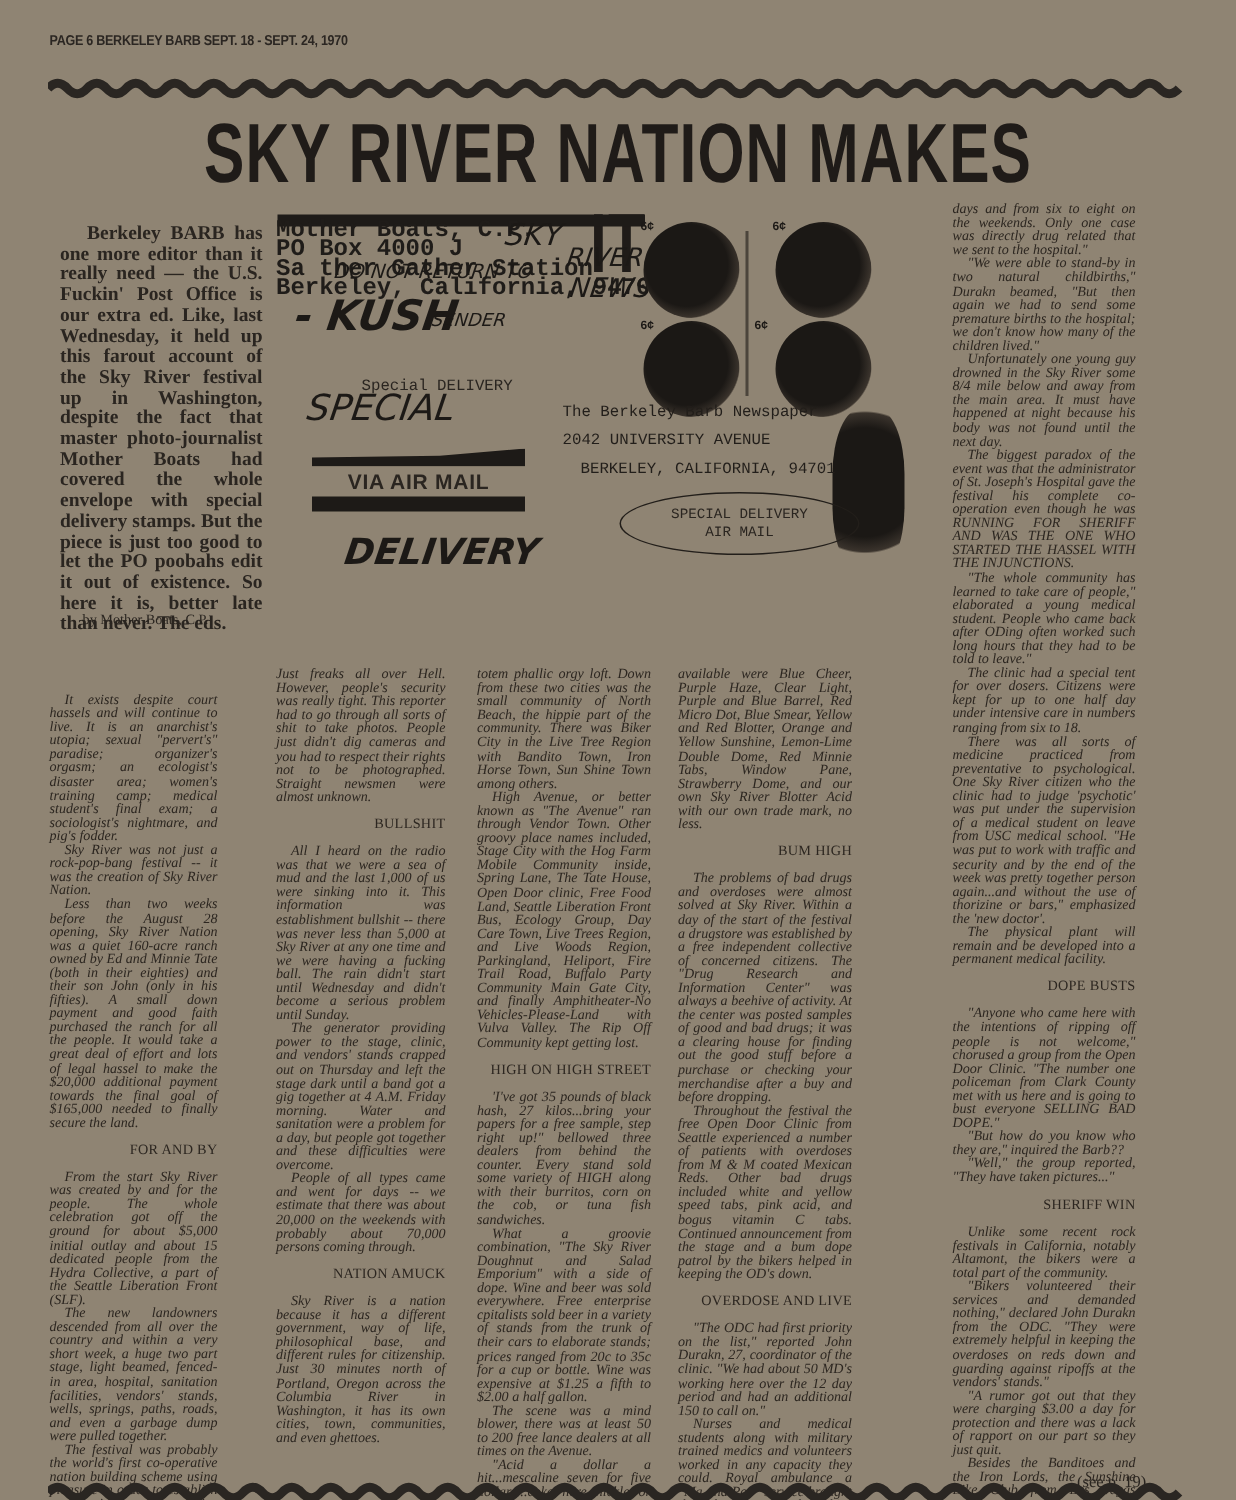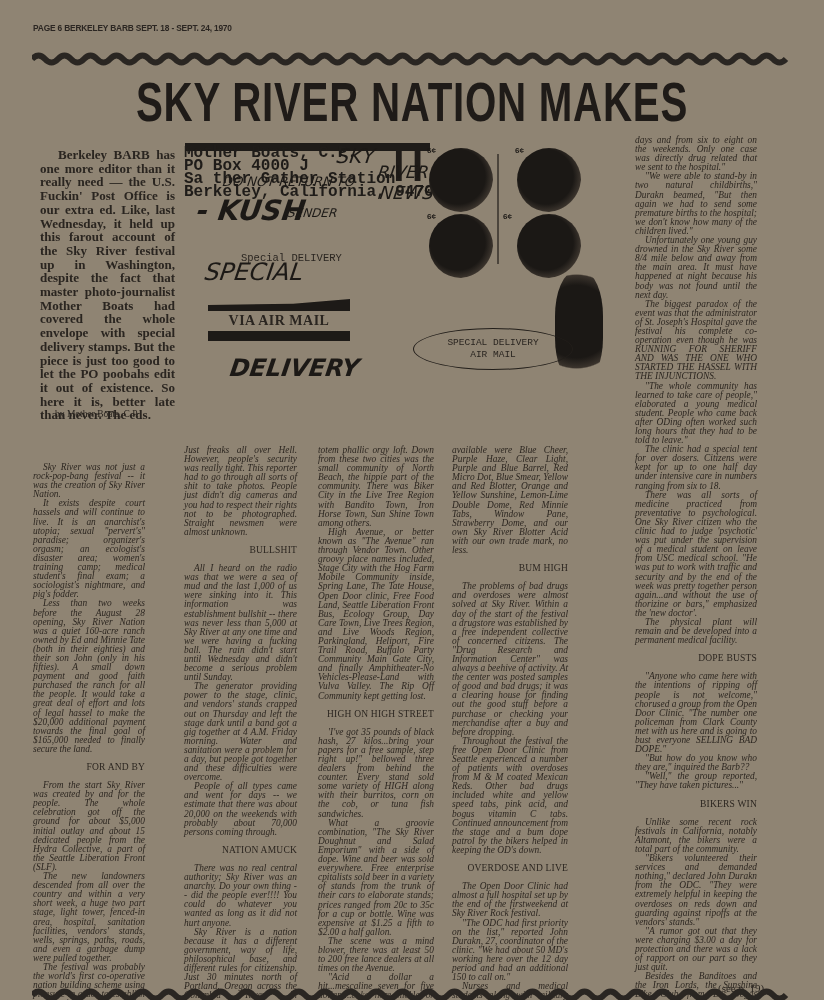--- a/index.html
+++ b/index.html
@@ -154,6 +154,11 @@
     <span class="stamp-val" style="left:78px;top:70px;">6¢</span>
   </div>
 
+  <div class="env-addr">
+    <div>The Berkeley Barb Newspaper</div>
+    <div>2042 UNIVERSITY AVENUE</div>
+    <div class="l3">BERKELEY, CALIFORNIA, 94701</div>
+  </div>
   <div class="oval">
     <div>SPECIAL DELIVERY</div>
     <div>AIR MAIL</div>

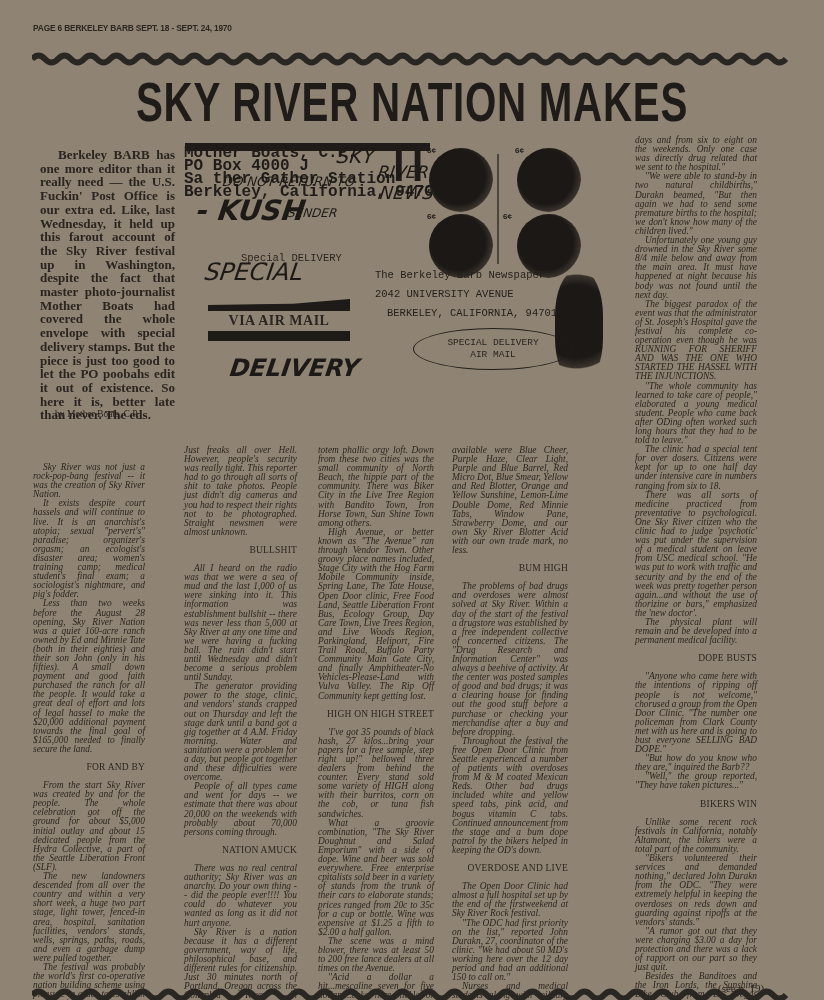--- a/index.html
+++ b/index.html
@@ -78,7 +78,7 @@
   }
   .airmail .band1 { height:12px; background:#1d1a17; clip-path:polygon(0 50%, 60% 40%, 100% 0, 100% 100%, 0 100%); }
   .airmail .label {
-    font-family:Liberation Serif, serif; font-weight:bold; font-size:14px;
+    font-family:Liberation Sans, sans-serif; font-weight:bold; font-size:14px;
     text-align:center; letter-spacing:0.5px; padding:2px 0;
   }
   .airmail .band2 { height:10px; background:#1d1a17; }

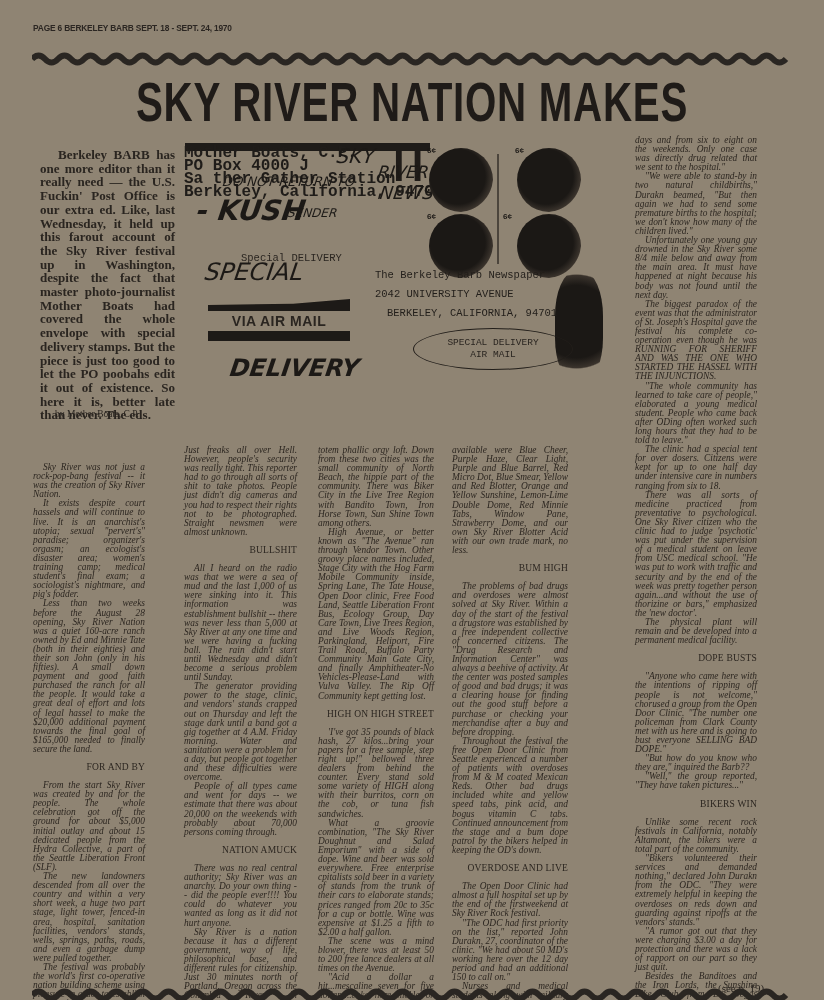--- a/index.html
+++ b/index.html
@@ -166,8 +166,8 @@
 </div>
 
 <div class="col c1a">
+  <p>It exists despite court hassels and will continue to live. It is an anarchist's utopia; sexual "pervert's" paradise; organizer's orgasm; an ecologist's disaster area; women's training camp; medical student's final exam; a sociologist's nightmare, and pig's fodder.</p>
   <p>Sky River was not just a rock-pop-bang festival -- it was the creation of Sky River Nation.</p>
-  <p>It exists despite court hassels and will continue to live. It is an anarchist's utopia; sexual "pervert's" paradise; organizer's orgasm; an ecologist's disaster area; women's training camp; medical student's final exam; a sociologist's nightmare, and pig's fodder.</p>
   <p>Less than two weeks before the August 28 opening, Sky River Nation was a quiet 160-acre ranch owned by Ed and Minnie Tate (both in their eighties) and their son John (only in his fifties). A small down payment and good faith purchased the ranch for all the people. It would take a great deal of effort and lots of legal hassel to make the $20,000 additional payment towards the final goal of $165,000 needed to finally secure the land.</p>
   <h4>FOR AND BY</h4>
   <p>From the start Sky River was created by and for the people. The whole celebration got off the ground for about $5,000 initial outlay and about 15 dedicated people from the Hydra Collective, a part of the Seattle Liberation Front (SLF).</p>

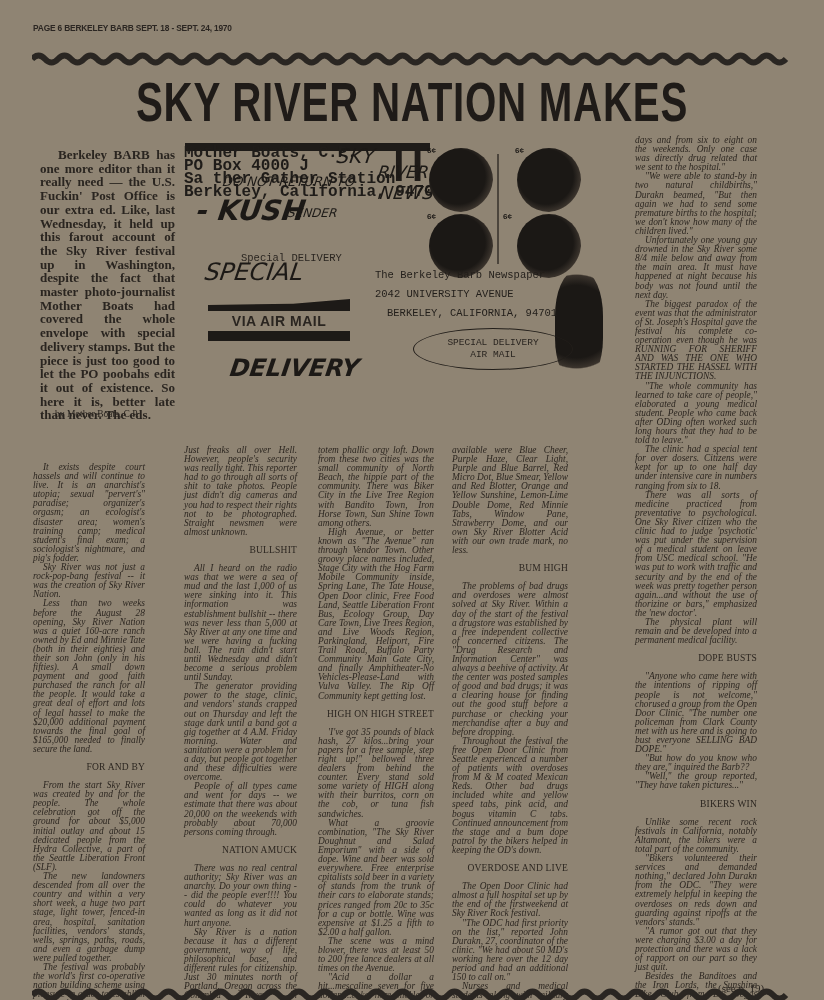--- a/index.html
+++ b/index.html
@@ -224,7 +224,7 @@
   <p>"Anyone who came here with the intentions of ripping off people is not welcome," chorused a group from the Open Door Clinic. "The number one policeman from Clark County met with us here and is going to bust everyone SELLING BAD DOPE."</p>
   <p>"But how do you know who they are," inquired the Barb??</p>
   <p>"Well," the group reported, "They have taken pictures..."</p>
-  <h4>BIKERS WIN</h4>
+  <h4>SHERIFF WIN</h4>
   <p>Unlike some recent rock festivals in California, notably Altamont, the bikers were a total part of the community.</p>
   <p>"Bikers volunteered their services and demanded nothing," declared John Durakn from the ODC. "They were extremely helpful in keeping the overdoses on reds down and guarding against ripoffs at the vendors' stands."</p>
   <p>"A rumor got out that they were charging $3.00 a day for protection and there was a lack of rapport on our part so they just quit.</p>

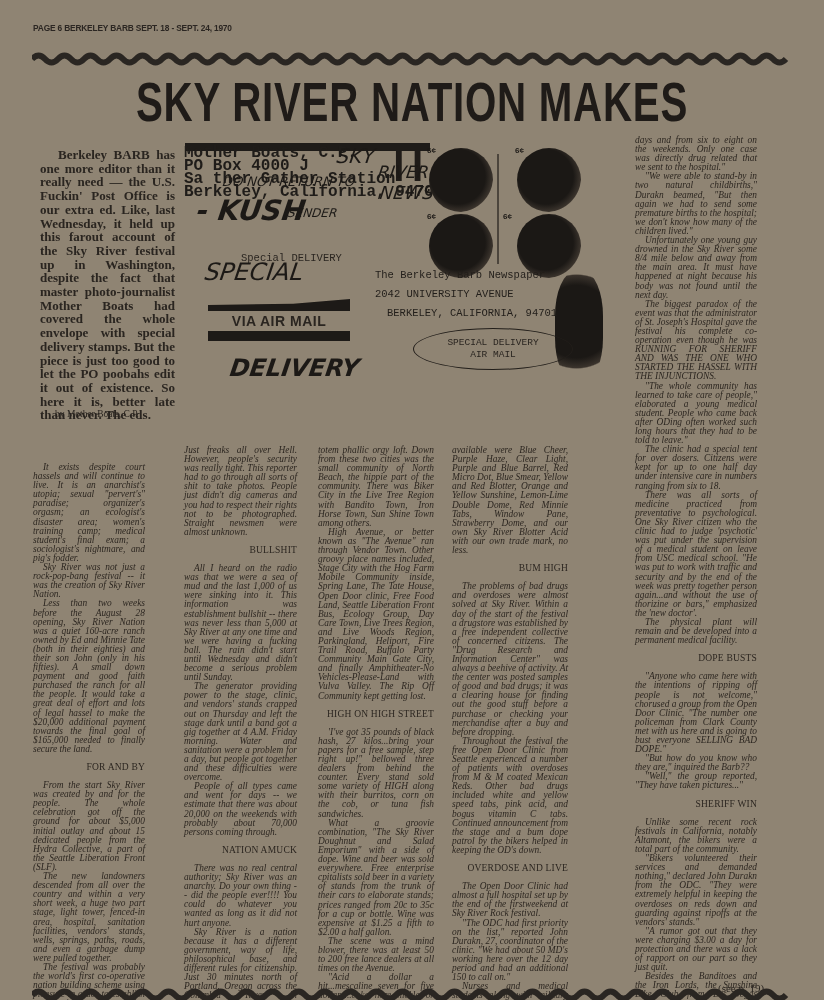--- a/index.html
+++ b/index.html
@@ -183,7 +183,6 @@
   <p>The generator providing power to the stage, clinic, and vendors' stands crapped out on Thursday and left the stage dark until a band got a gig together at 4 A.M. Friday morning. Water and sanitation were a problem for a day, but people got together and these difficulties were overcome.</p>
   <p>People of all types came and went for days -- we estimate that there was about 20,000 on the weekends with probably about 70,000 persons coming through.</p>
   <h4>NATION AMUCK</h4>
-  <p>There was no real central authority; Sky River was an anarchy. Do your own thing -- did the people ever!!!! You could do whatever you wanted as long as it did not hurt anyone.</p>
   <p>Sky River is a nation because it has a different government, way of life, philosophical base, and different rules for citizenship. Just 30 minutes north of Portland, Oregon across the Columbia River in Washington, it has its own cities, town, communities, and even ghettoes.</p>
 
 </div>

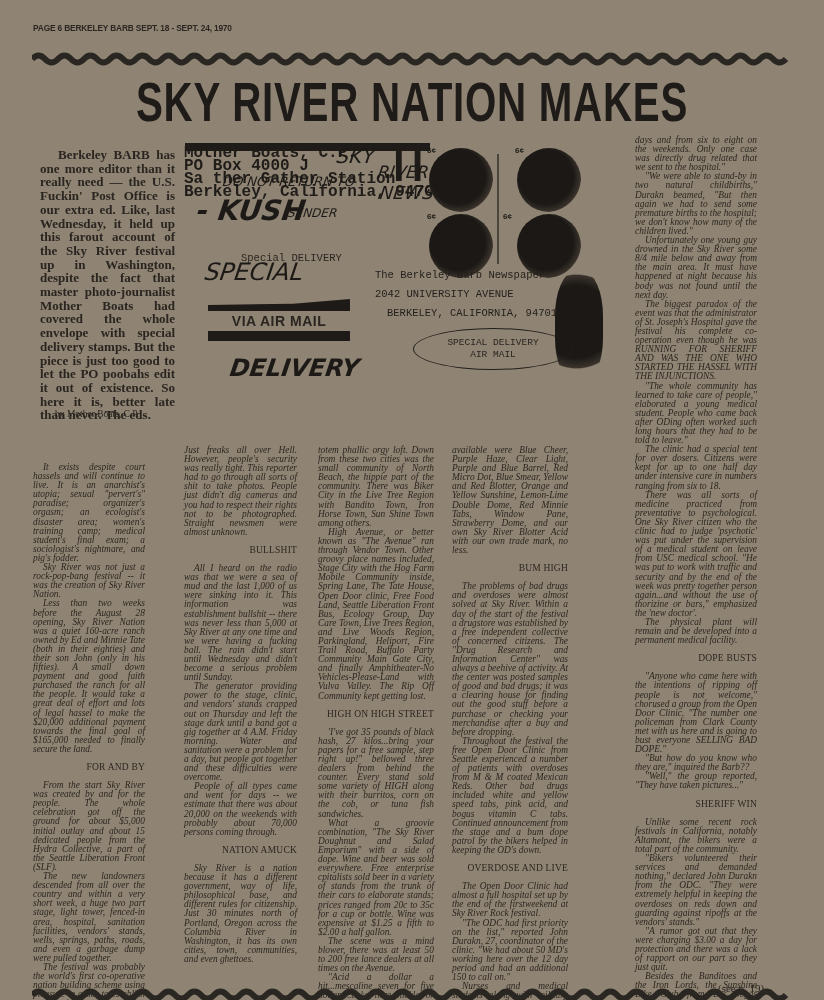--- a/index.html
+++ b/index.html
@@ -171,7 +171,7 @@
   <p>Less than two weeks before the August 28 opening, Sky River Nation was a quiet 160-acre ranch owned by Ed and Minnie Tate (both in their eighties) and their son John (only in his fifties). A small down payment and good faith purchased the ranch for all the people. It would take a great deal of effort and lots of legal hassel to make the $20,000 additional payment towards the final goal of $165,000 needed to finally secure the land.</p>
   <h4>FOR AND BY</h4>
   <p>From the start Sky River was created by and for the people. The whole celebration got off the ground for about $5,000 initial outlay and about 15 dedicated people from the Hydra Collective, a part of the Seattle Liberation Front (SLF).</p>
-  <p>The new landowners descended from all over the country and within a very short week, a huge two part stage, light tower, fenced-in area, hospital, sanitation facilities, vendors' stands, wells, springs, paths, roads, and even a garbage dump were pulled together.</p>
+  <p>The new landowners descended from all over the country and within a very short week, a huge two part stage, light beamed, fenced-in area, hospital, sanitation facilities, vendors' stands, wells, springs, paths, roads, and even a garbage dump were pulled together.</p>
   <p>The festival was probably the world's first co-operative nation building scheme using pleasure in order to establish a continuing community. Whereas the Vortex gig was a concentration camp, Sky River is now a refugee center.</p>
 
 </div>

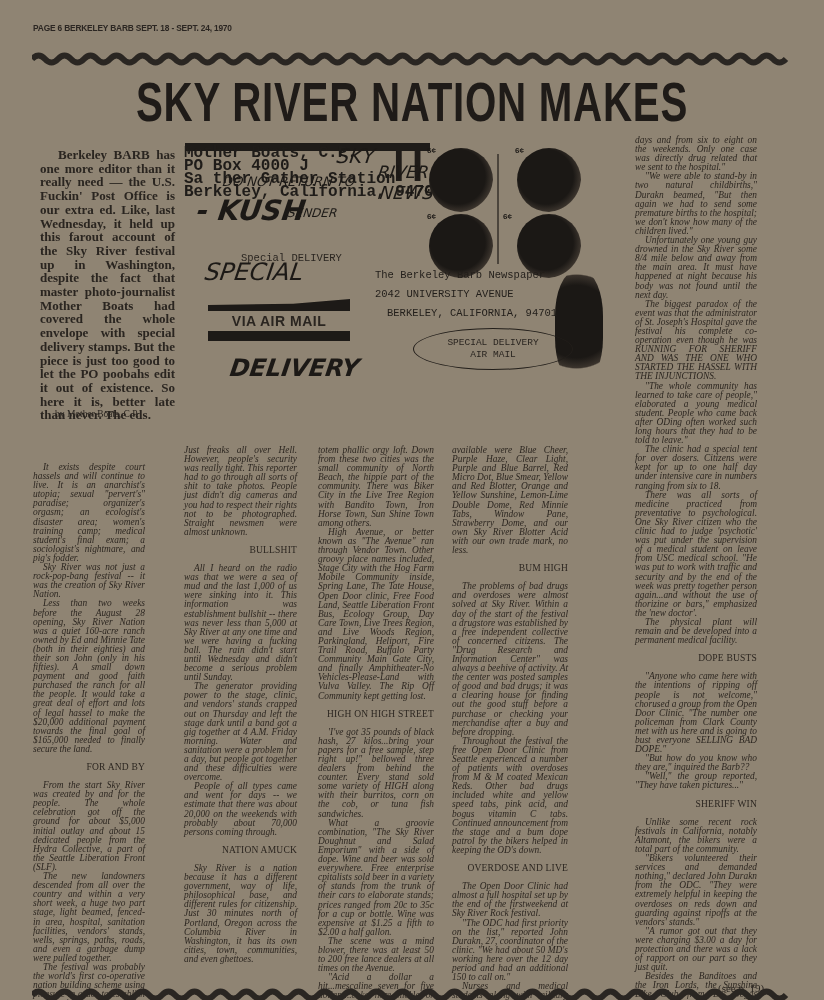--- a/index.html
+++ b/index.html
@@ -204,7 +204,6 @@
   <p>The problems of bad drugs and overdoses were almost solved at Sky River. Within a day of the start of the festival a drugstore was established by a free independent collective of concerned citizens. The "Drug Research and Information Center" was always a beehive of activity. At the center was posted samples of good and bad drugs; it was a clearing house for finding out the good stuff before a purchase or checking your merchandise after a buy and before dropping.</p>
   <p>Throughout the festival the free Open Door Clinic from Seattle experienced a number of patients with overdoses from M &amp; M coated Mexican Reds. Other bad drugs included white and yellow speed tabs, pink acid, and bogus vitamin C tabs. Continued announcement from the stage and a bum dope patrol by the bikers helped in keeping the OD's down.</p>
   <h4>OVERDOSE AND LIVE</h4>
-  <p>The Open Door Clinic had almost a full hospital set up by the end of the firstweekend at Sky River Rock festival.</p>
   <p>"The ODC had first priority on the list," reported John Durakn, 27, coordinator of the clinic. "We had about 50 MD's working here over the 12 day period and had an additional 150 to call on."</p>
   <p>Nurses and medical students along with military trained medics and volunteers worked in any capacity they could. Royal ambulance a "Ma and Pop" service brought their three cars for their third season at the festival.</p>
 

